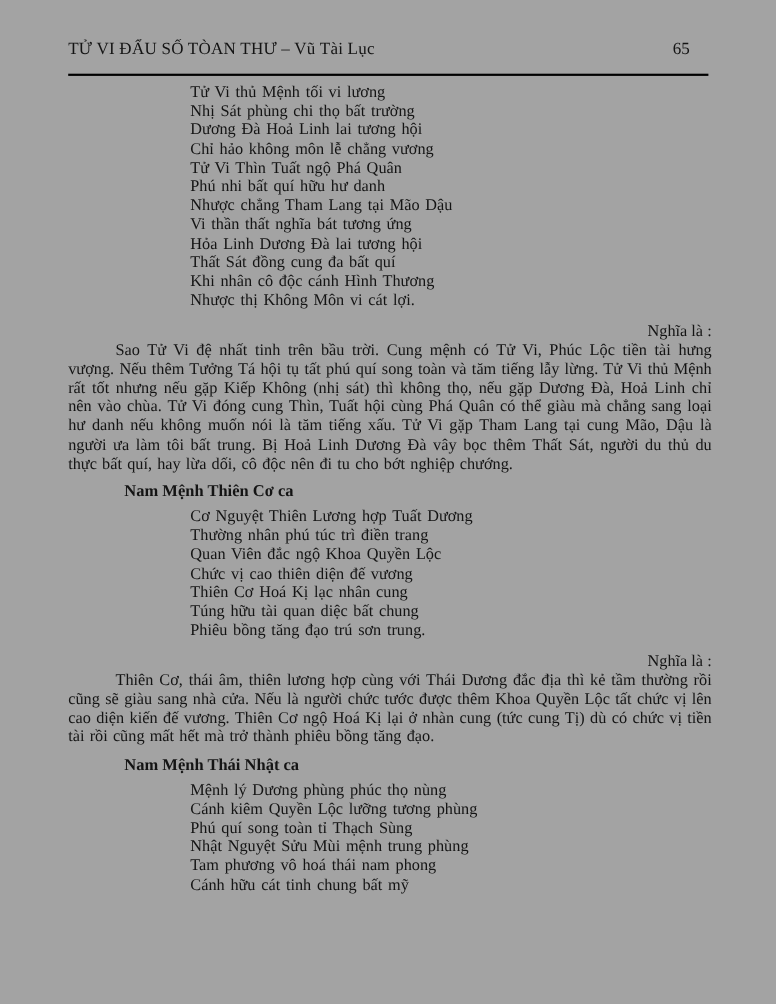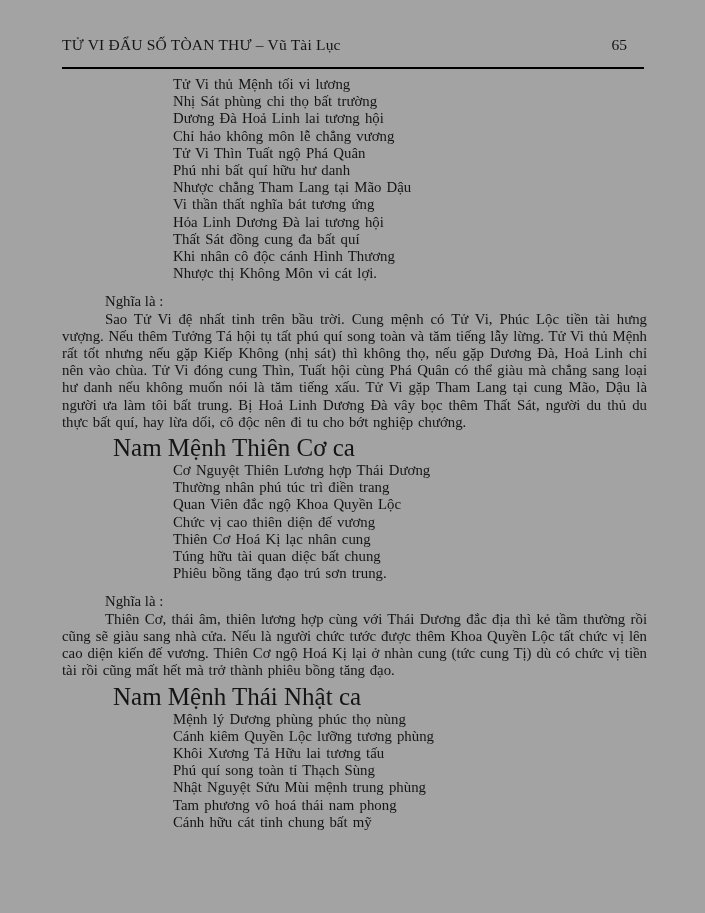--- a/index.html
+++ b/index.html
@@ -37,7 +37,7 @@
   }
   .verse { margin-left: 111px; }
   .verse div { white-space: nowrap; word-spacing: 1.5px; }
-  .meaning-label { margin-left: 43px; margin-top: 11px; }
+  .meaning-label { margin-left: 43px; margin-top: 11px; text-align: right; }
   .para {
     text-align: justify;
     text-indent: 43px;

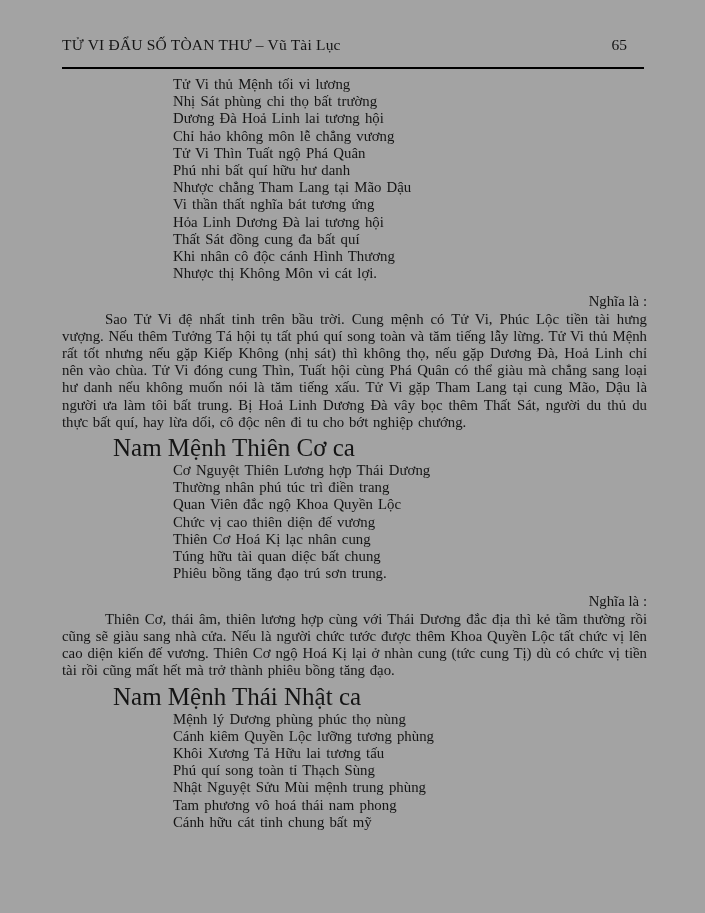--- a/index.html
+++ b/index.html
@@ -45,8 +45,8 @@
     word-spacing: 1px;
   }
   .section-heading {
-    font-weight: normal;
-    font-size: 25px;
+    font-weight: bold;
+    font-size: 15px;
     line-height: 23px;
     margin: 5px 0 3px 51px;
   }

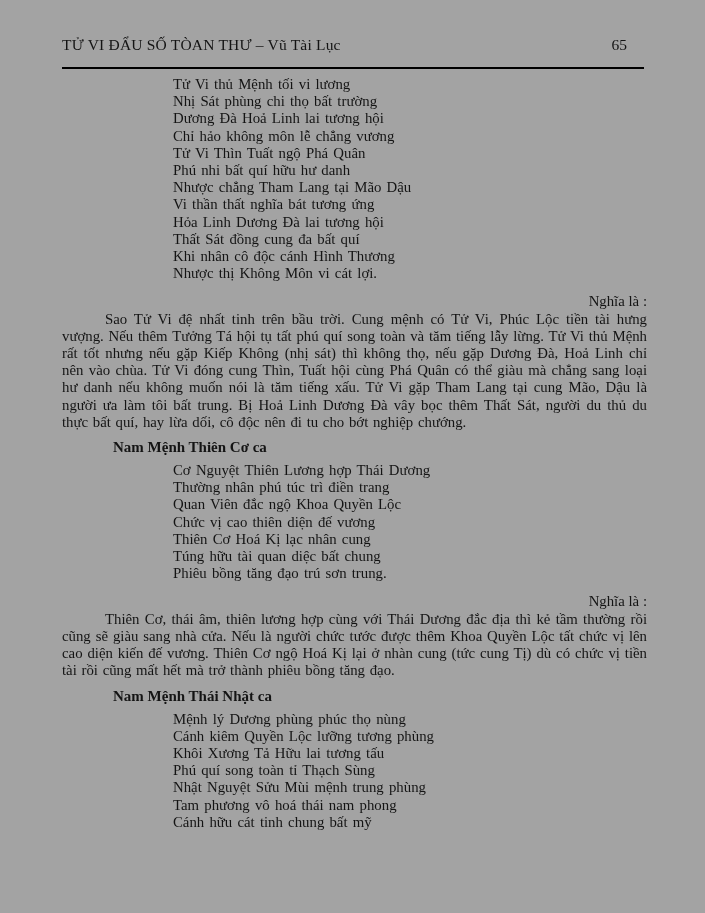--- a/index.html
+++ b/index.html
@@ -87,7 +87,7 @@
     <div class="section-heading">Nam Mệnh Thiên Cơ ca</div>
 
     <div class="verse">
-      <div>Cơ Nguyệt Thiên Lương hợp Thái Dương</div>
+      <div>Cơ Nguyệt Thiên Lương hợp Tuất Dương</div>
       <div>Thường nhân phú túc trì điền trang</div>
       <div>Quan Viên đắc ngộ Khoa Quyền Lộc</div>
       <div>Chức vị cao thiên diện đế vương</div>

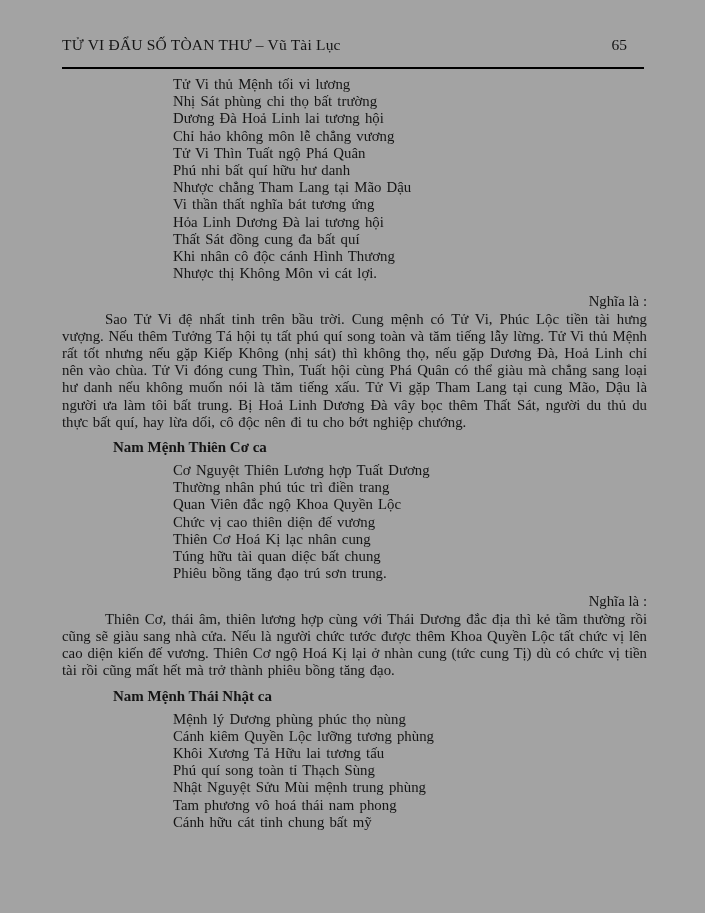--- a/index.html
+++ b/index.html
@@ -105,7 +105,6 @@
     <div class="verse">
       <div>Mệnh lý Dương phùng phúc thọ nùng</div>
       <div>Cánh kiêm Quyền Lộc lưỡng tương phùng</div>
-      <div>Khôi Xương Tả Hữu lai tương tấu</div>
       <div>Phú quí song toàn tỉ Thạch Sùng</div>
       <div>Nhật Nguyệt Sửu Mùi mệnh trung phùng</div>
       <div>Tam phương vô hoá thái nam phong</div>

